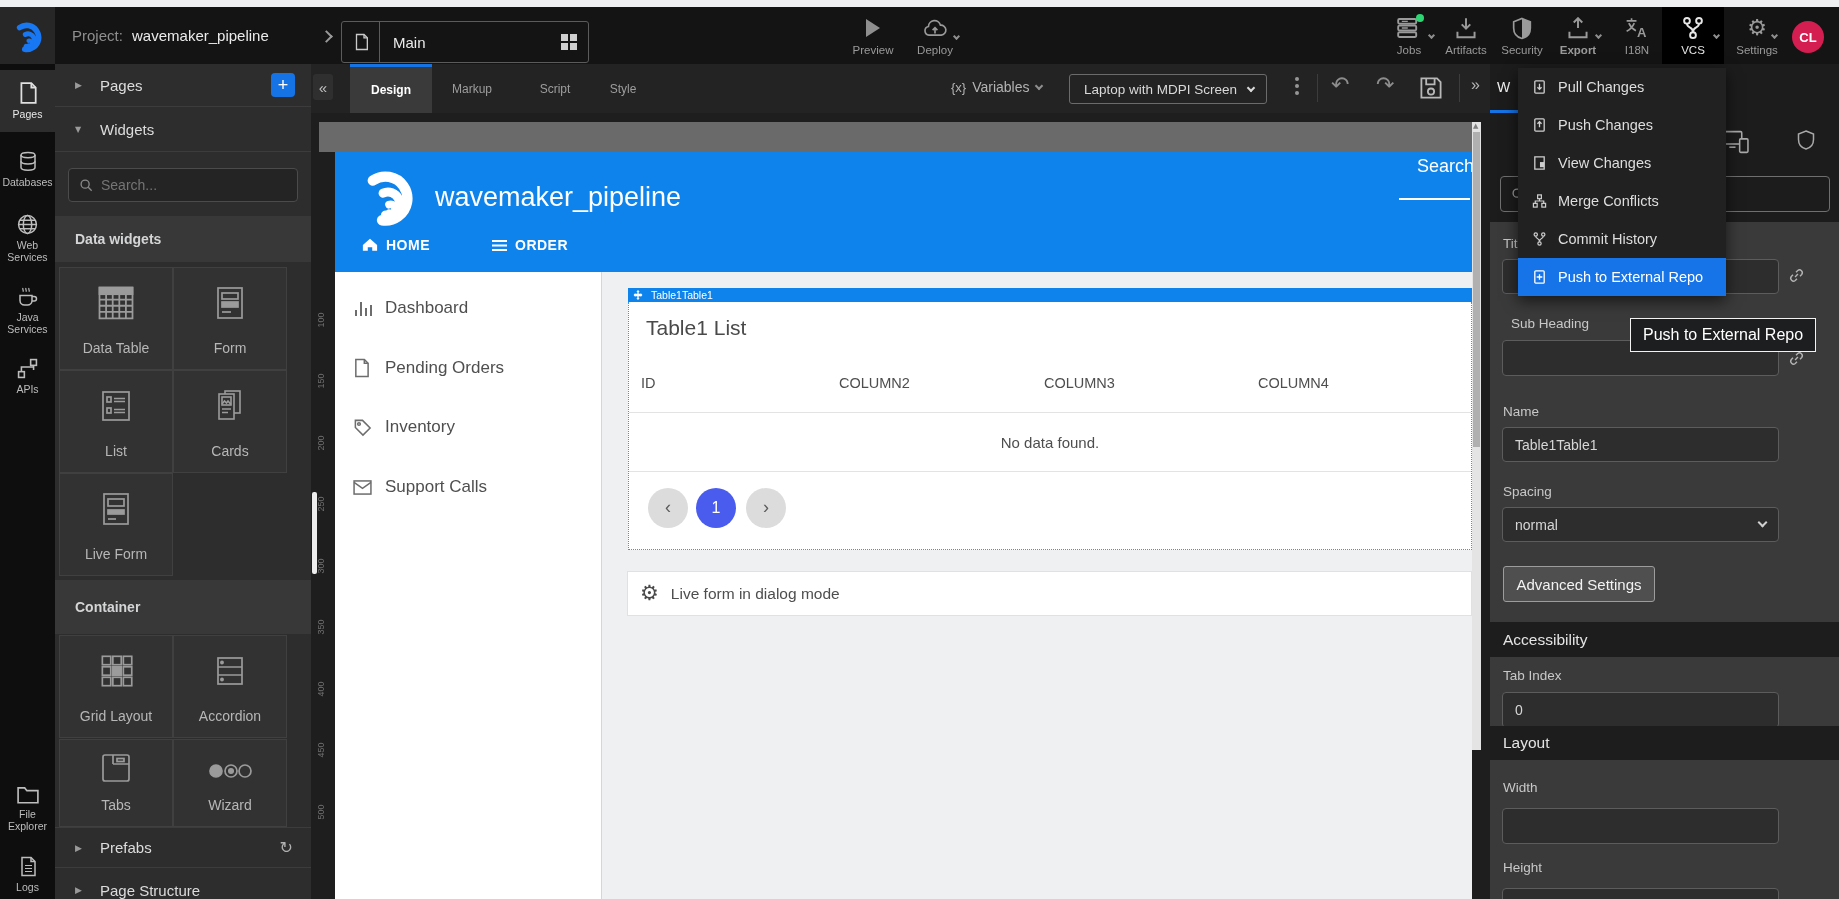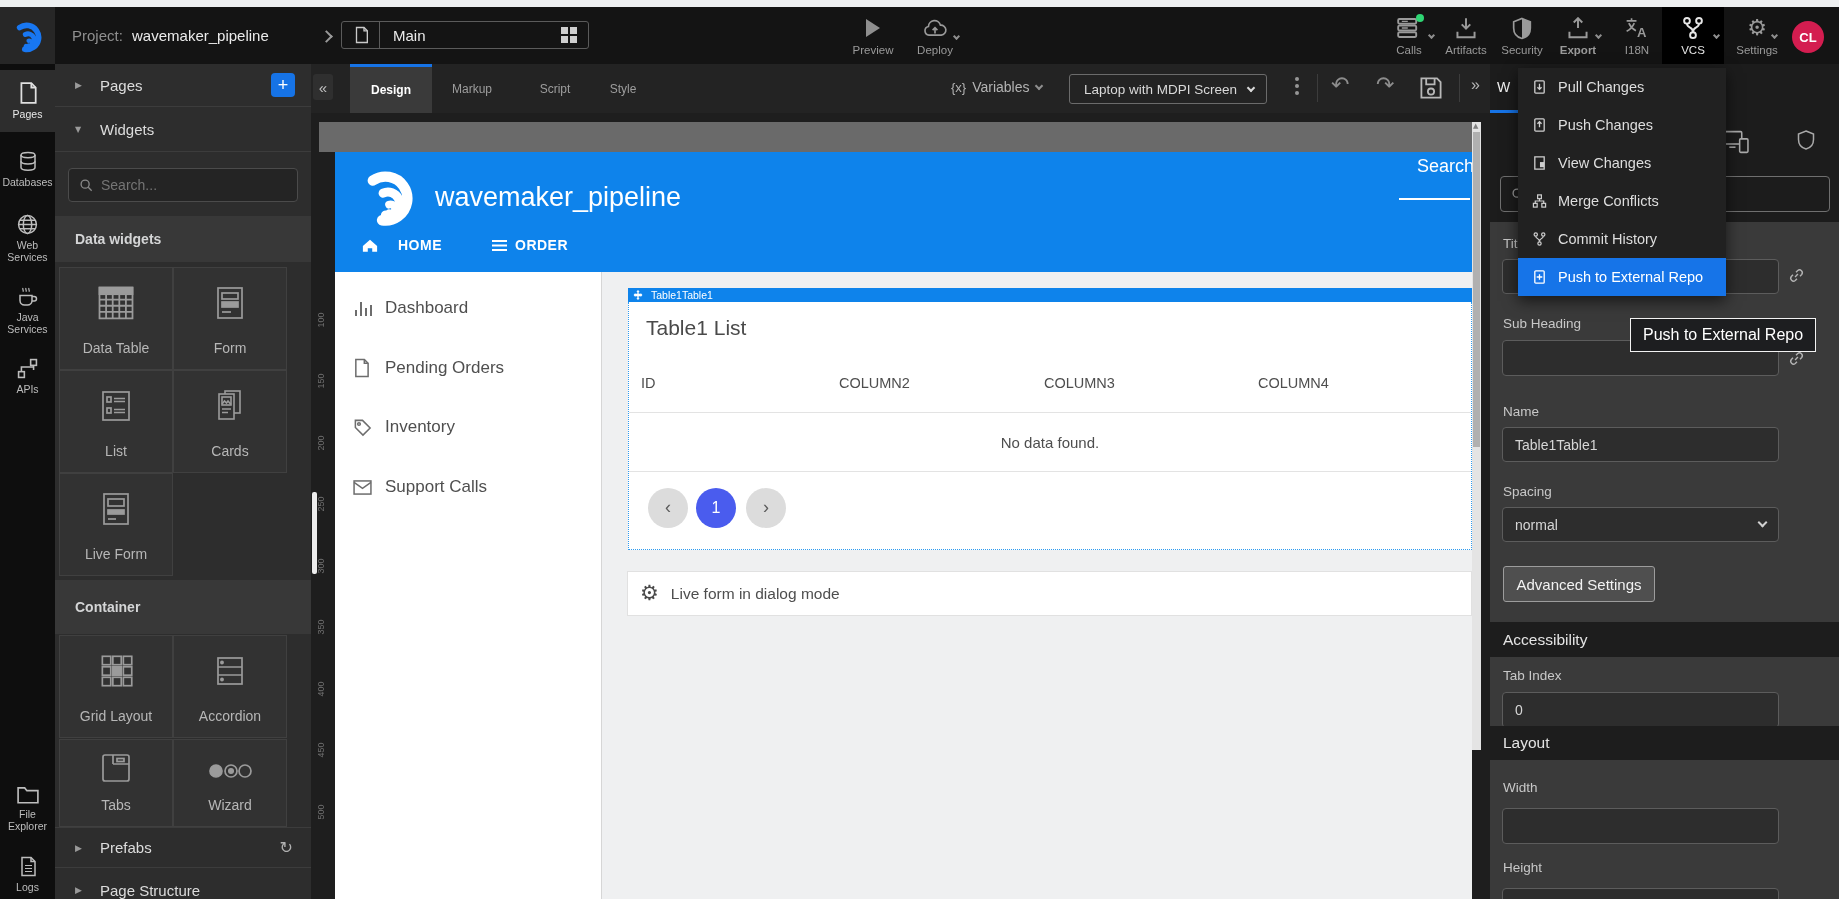--- a/index.html
+++ b/index.html
@@ -21,7 +21,7 @@
   .tb-item{position:absolute;top:0;height:57px;display:flex;flex-direction:column;align-items:center;justify-content:flex-start;padding-top:9px;color:#9a9a9a;}
   .tb-item .lbl{font-size:11.5px;margin-top:4px;white-space:nowrap;}
   .tb-icon{height:24px;display:flex;align-items:center;justify-content:center;position:relative;}
-  .selector{left:341px;top:14px;width:248px;height:28px;border:1px solid #5b5b5b;border-radius:3px;display:flex;align-items:center;}
+  .selector{left:341px;top:14px;width:248px;height:42px;border:1px solid #5b5b5b;border-radius:3px;display:flex;align-items:center;}
   .pagerow-sep{width:1px;height:100%;background:#5b5b5b;margin:0 0 0 10px;}
   .avatar{left:1792px;top:14px;width:32px;height:32px;border-radius:50%;background:var(--avatar);color:#fff;font-size:13px;font-weight:bold;display:flex;align-items:center;justify-content:center;}
   

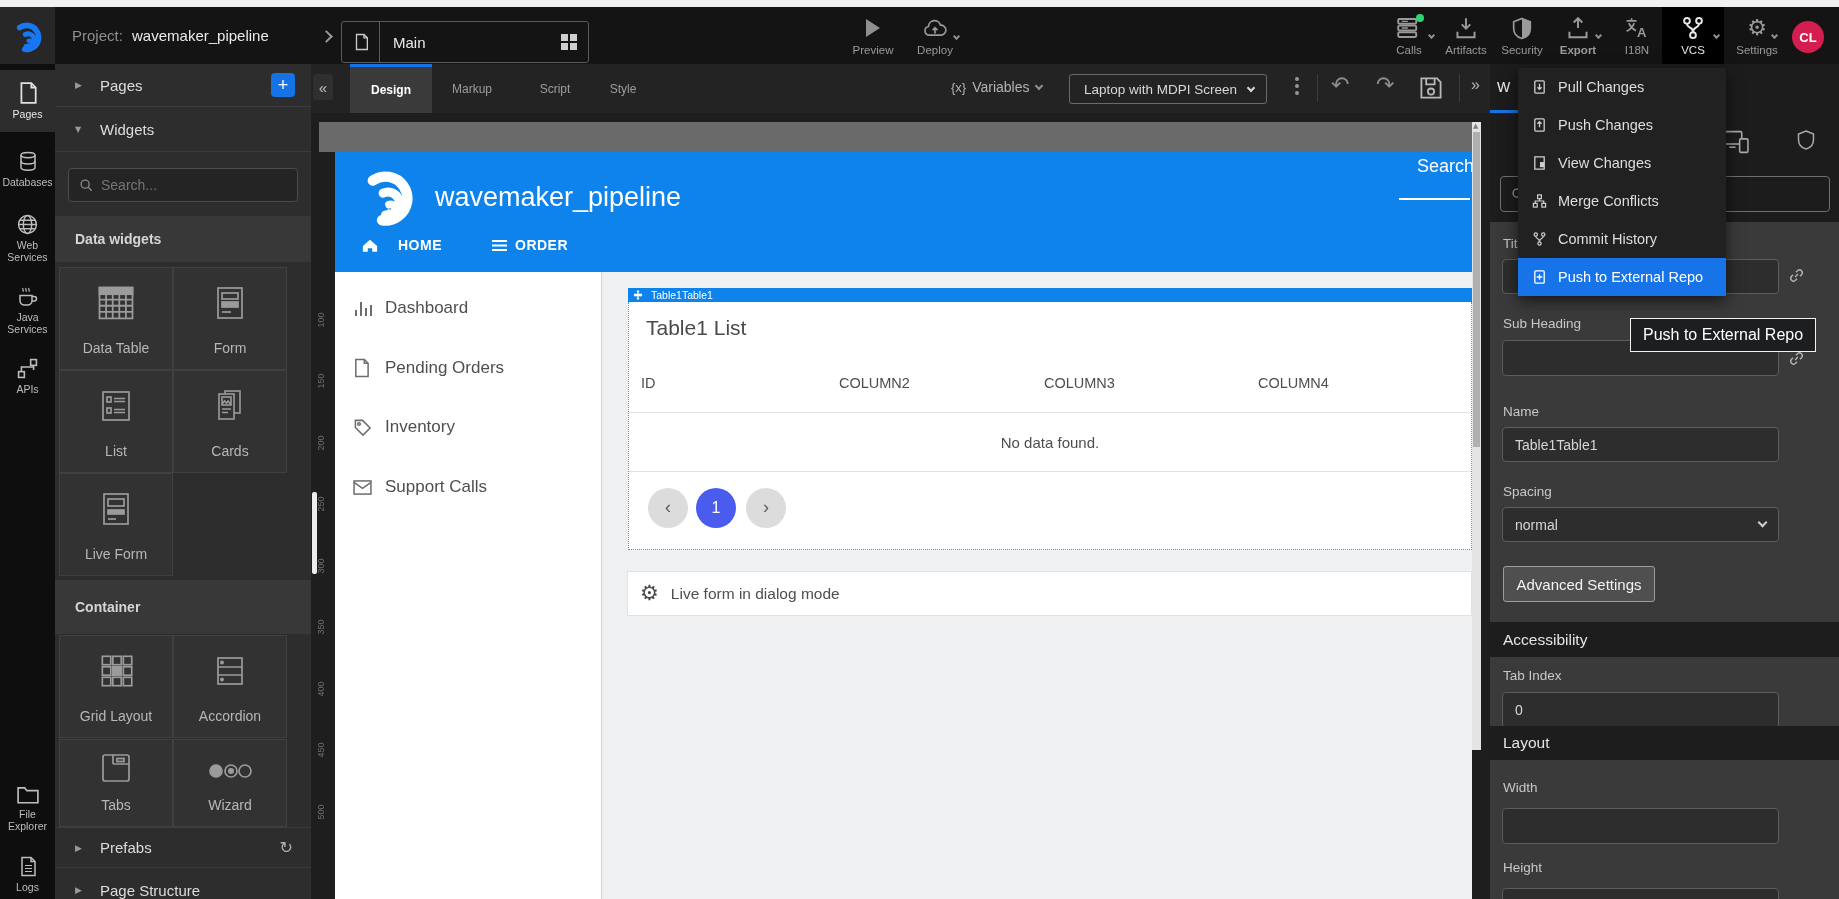--- a/index.html
+++ b/index.html
@@ -126,7 +126,7 @@
         <span style="position:absolute;right:-3px;top:-2px;width:8px;height:8px;border-radius:50%;background:var(--status_green);"></span>
         <span class="chev" style="position:absolute;right:-13px;bottom:2px;width:5px;height:5px;"></span>
       </div>
-      <span class="lbl">Calls</span>
+      <span class="lbl">Jobs</span>
     </div>
     <div class="tb-item" style="left:1440px;width:52px;">
       <div class="tb-icon">

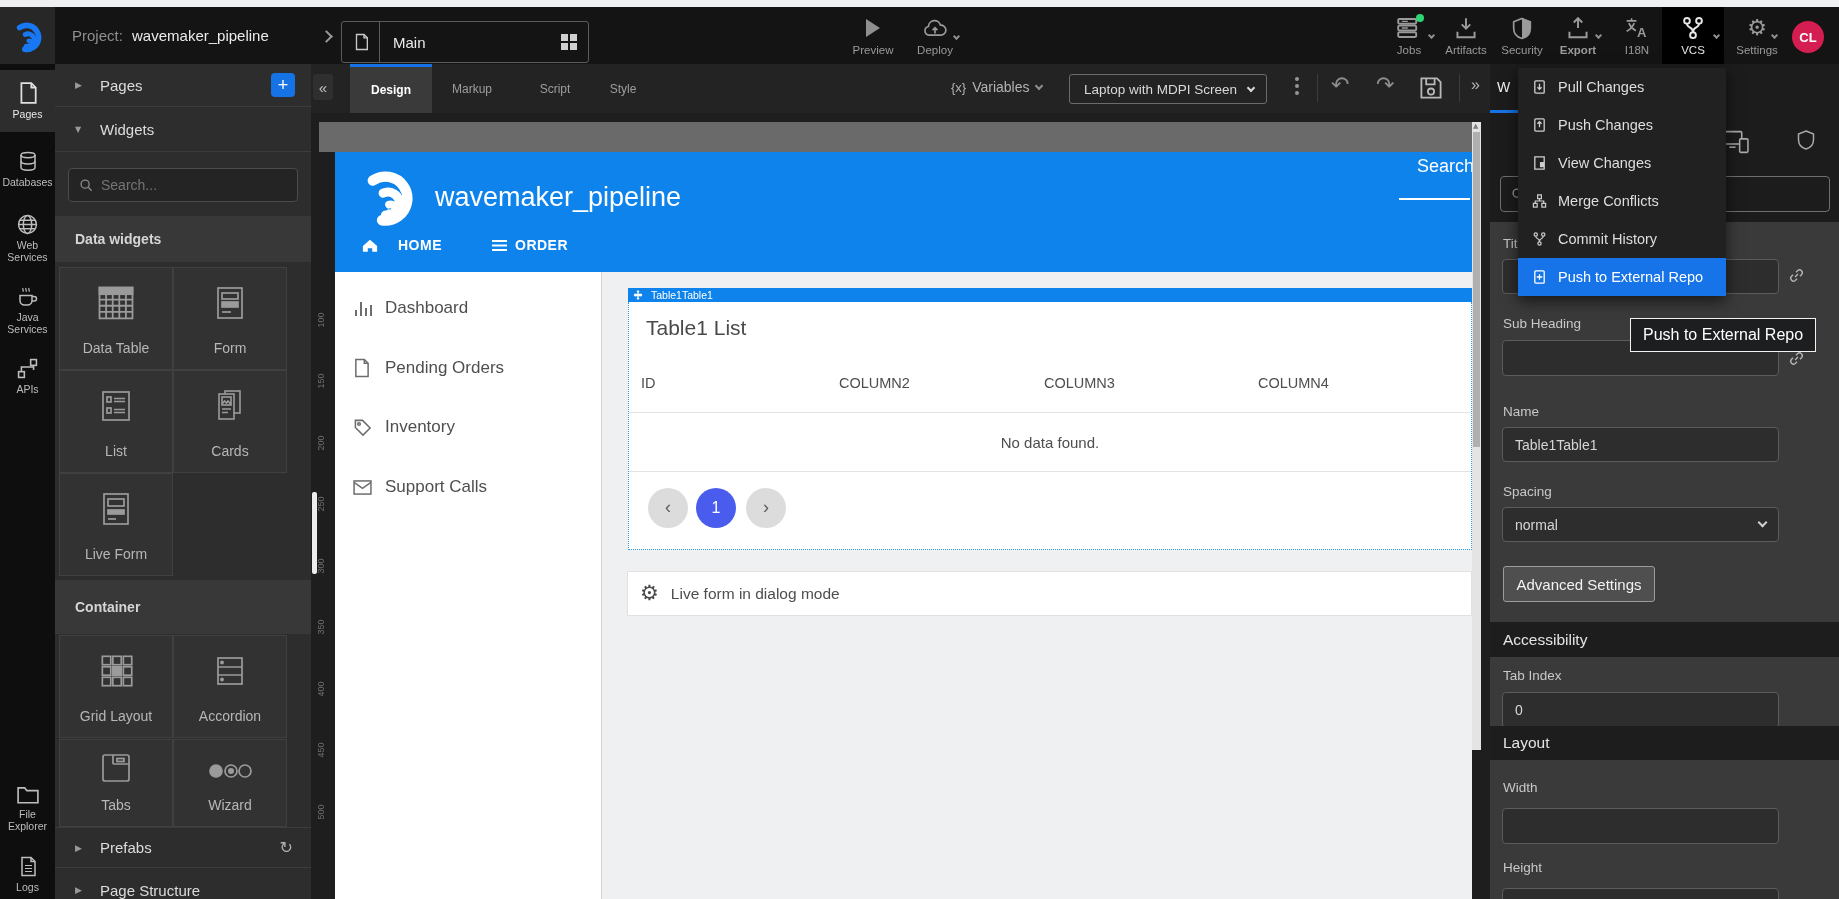--- a/index.html
+++ b/index.html
@@ -476,7 +476,7 @@
         <span class="abs" style="left:1082px;top:4px;font-size:18px;">Search</span>
         <div class="abs" style="left:1064px;top:46px;width:71px;height:2px;background:#fff;"></div>
 
-        <div class="abs" style="left:27px;top:85px;display:flex;align-items:flex-end;gap:20px;">
+        <div class="abs" style="left:27px;top:85px;display:flex;align-items:flex-start;gap:8px;">
           <svg width="16" height="15" viewBox="0 0 18 16">
               <path d="M1 8.5 9 1.5l8 7V15h-5.5v-4h-5v4H1z" fill="#fff"></path>
             </svg>

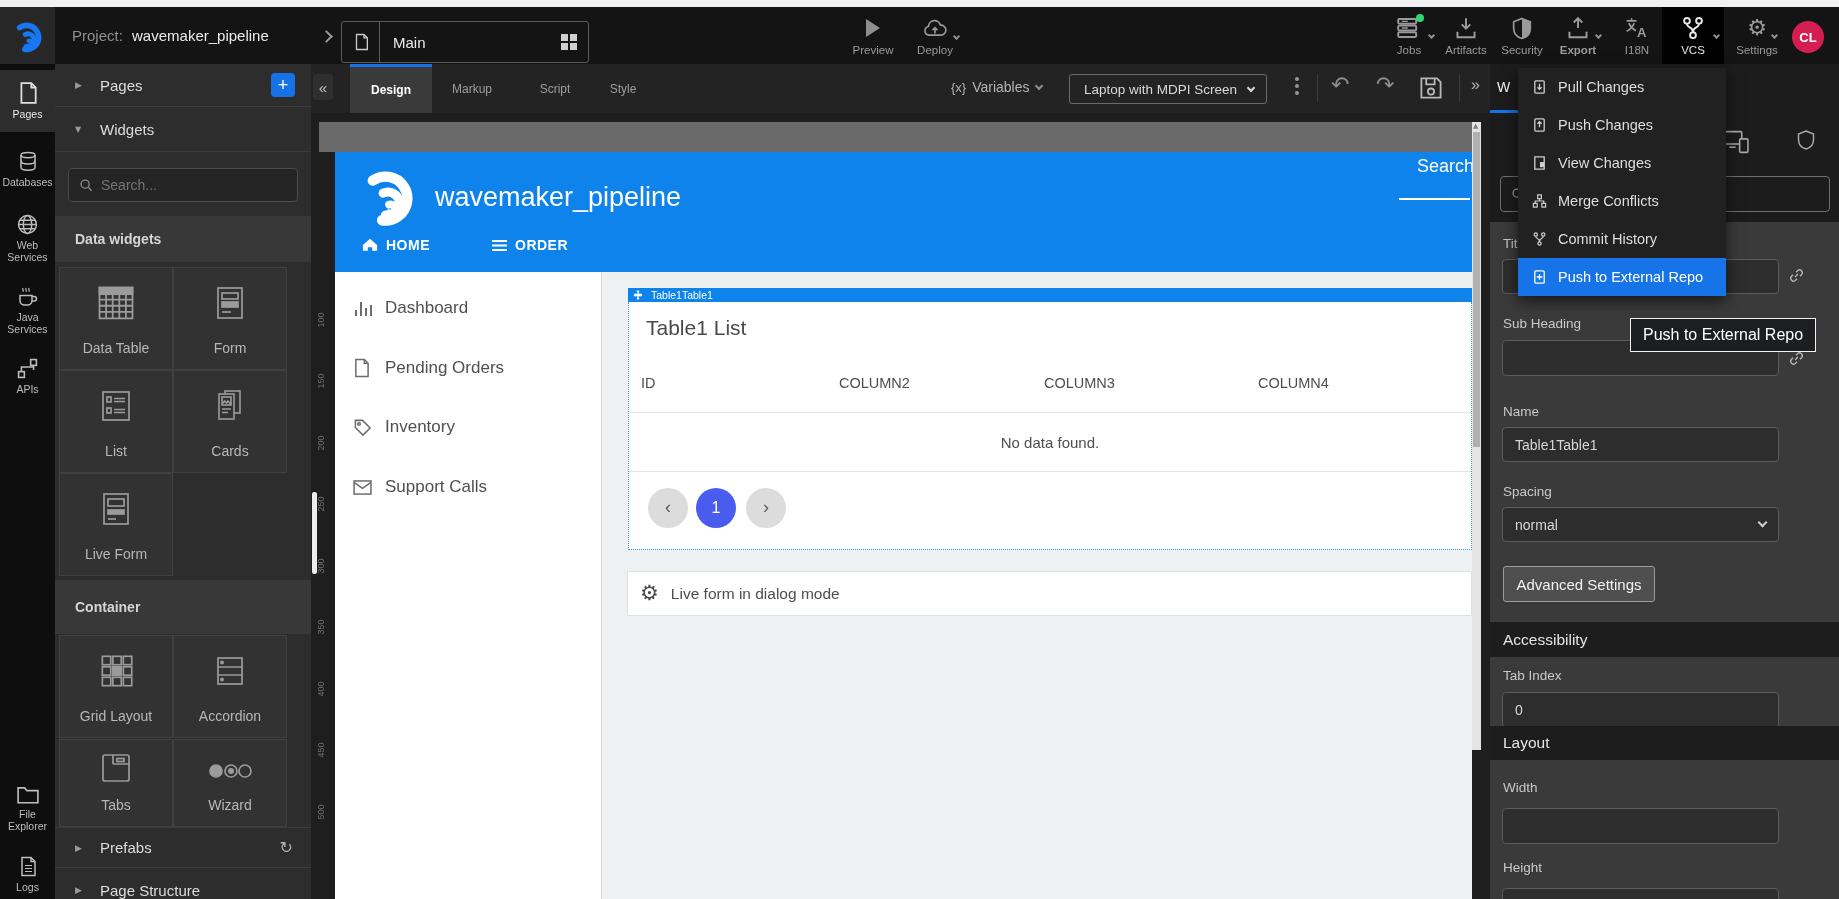--- a/index.html
+++ b/index.html
@@ -607,7 +607,7 @@
         </g>
       </svg>
 
-    <span class="rfield-label" style="top:252px;">Sub Heading</span>
+    <span class="rfield-label" style="top:252px;margin-left:8px;">Sub Heading</span>
     <input class="rinput" style="top: 276px; height: 36px;">
     <svg class="linkic" style="left:298px;top:286px;" width="17" height="17" viewBox="0 0 18 18">
         <g fill="none" stroke="currentColor" stroke-width="1.5">

